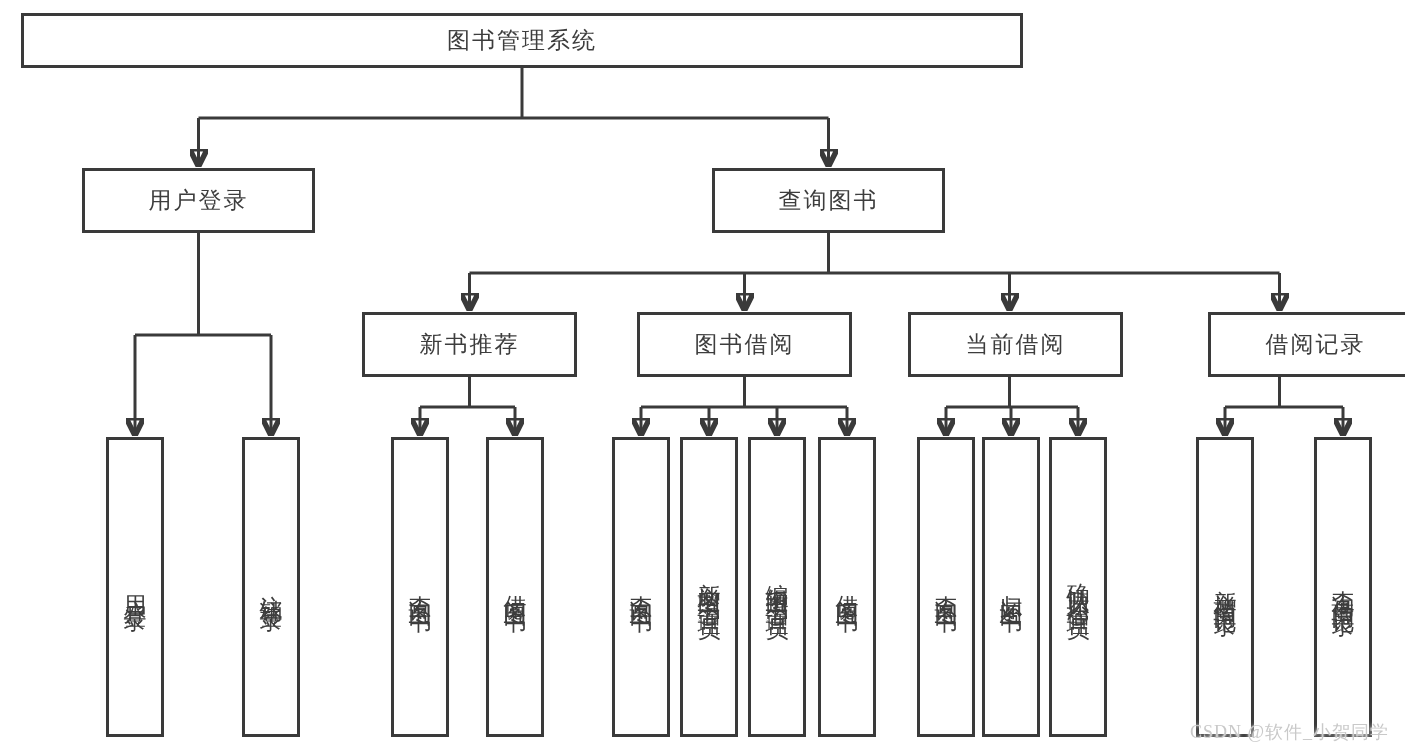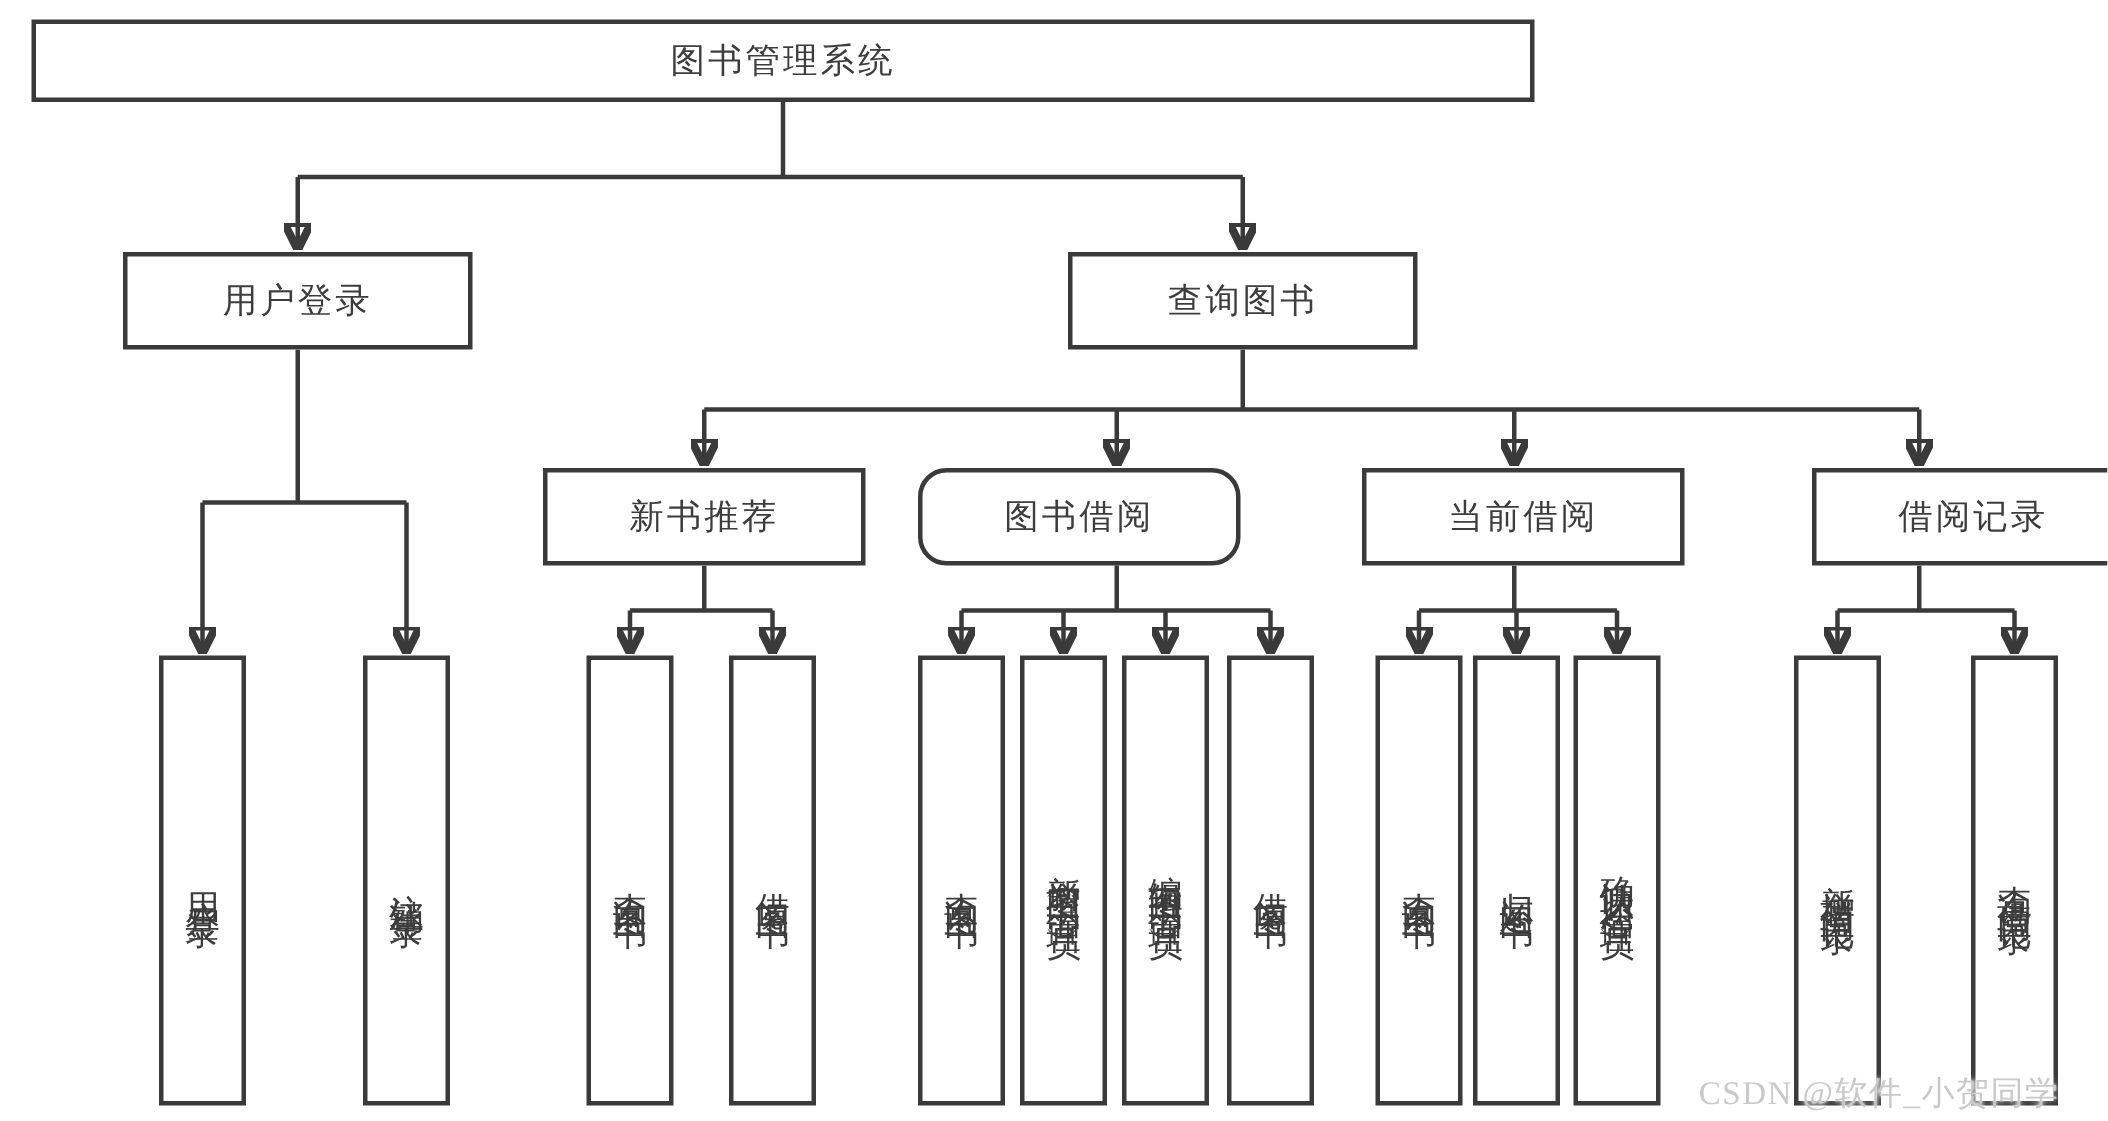--- a/index.html
+++ b/index.html
@@ -125,7 +125,7 @@
   <div class="box hbox l3-box" style="left:362px;">
     <span>新书推荐</span>
   </div>
-  <div class="box hbox l3-box" style="left:612px;border-radius:19px;">
+  <div class="box hbox l3-box" style="left:637px;">
     <span>图书借阅</span>
   </div>
   <div class="box hbox l3-box" style="left:908px;">

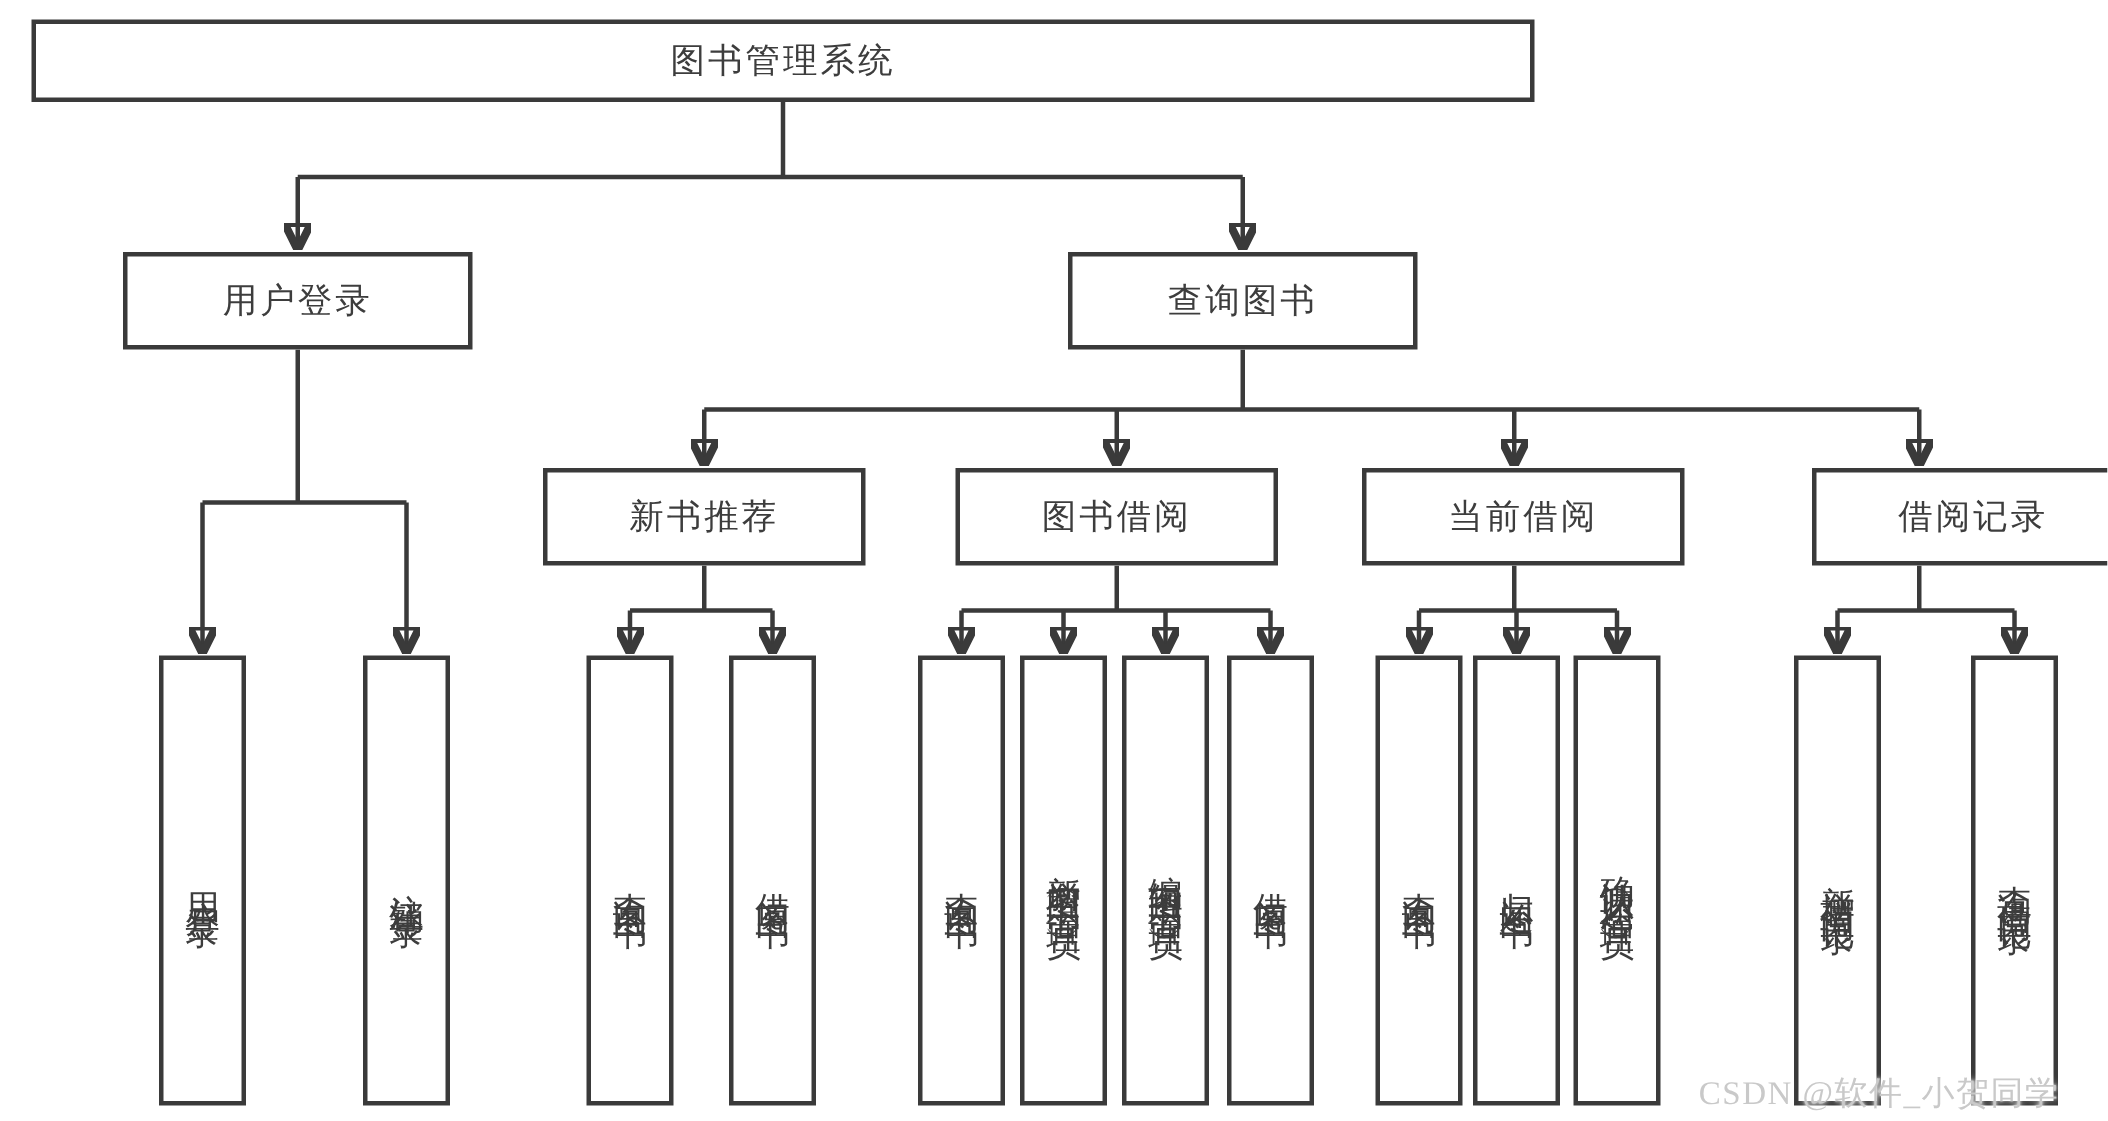--- a/index.html
+++ b/index.html
@@ -49,8 +49,8 @@
   }
   .watermark{
     position:absolute;
-    right:32px;bottom:3px;
-    font-size:22px;
+    right:16px;bottom:3px;
+    font-size:18px;
     color:var(--watermark);
     z-index:3;
     white-space:nowrap;

